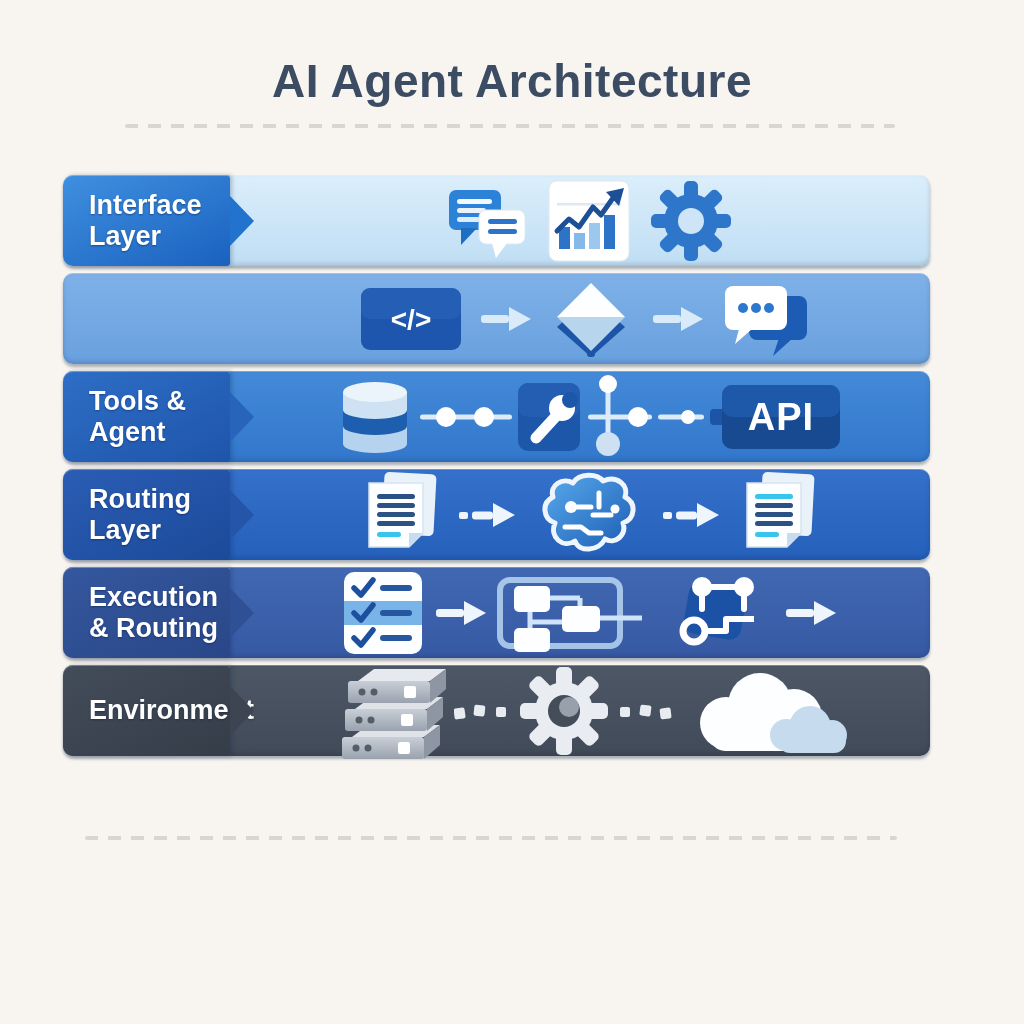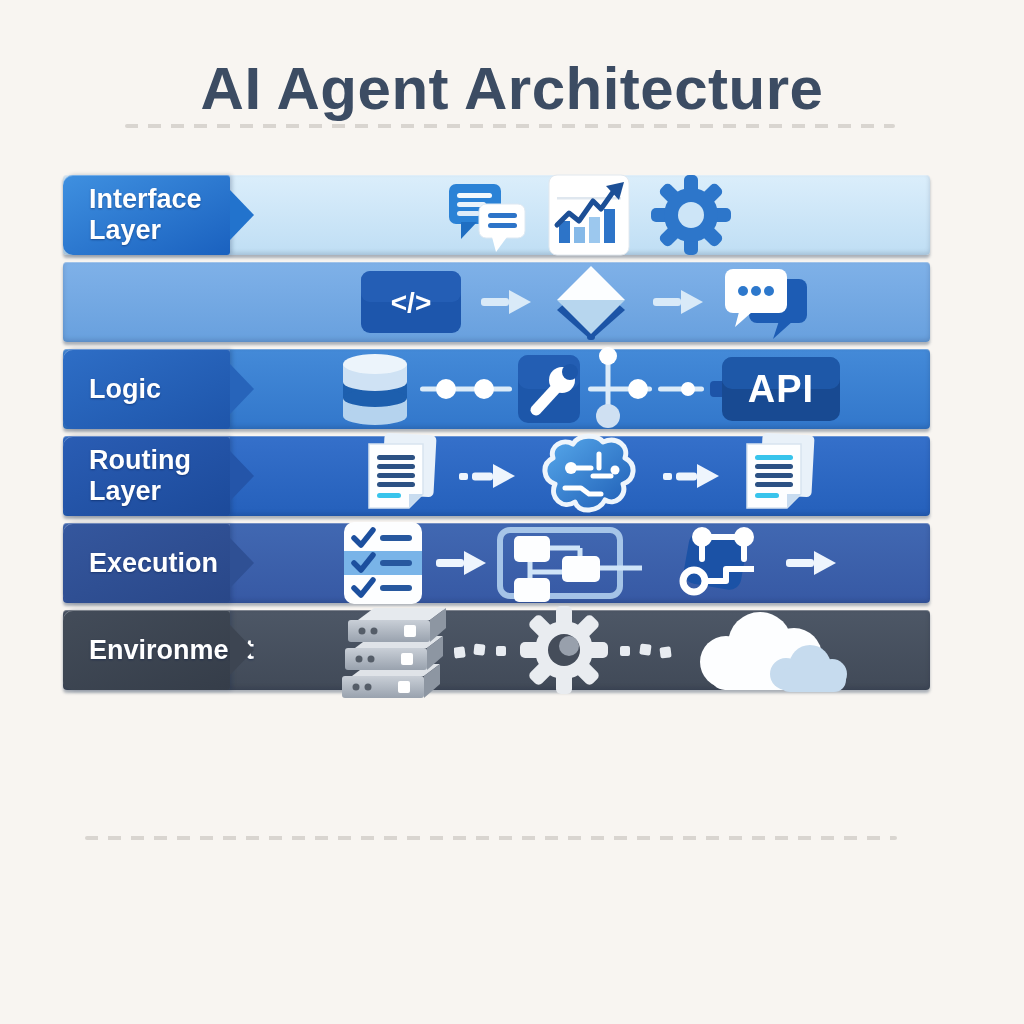--- a/index.html
+++ b/index.html
@@ -13,7 +13,7 @@
   .title{
     position:absolute;top:54px;left:0;width:100%;
     text-align:center;margin:0;
-    font-size:60px;font-weight:700;color:var(--title-color,#3c4c63);
+    font-size:46px;font-weight:700;color:var(--title-color,#3c4c63);
     letter-spacing:.5px;
   }
   .dash{

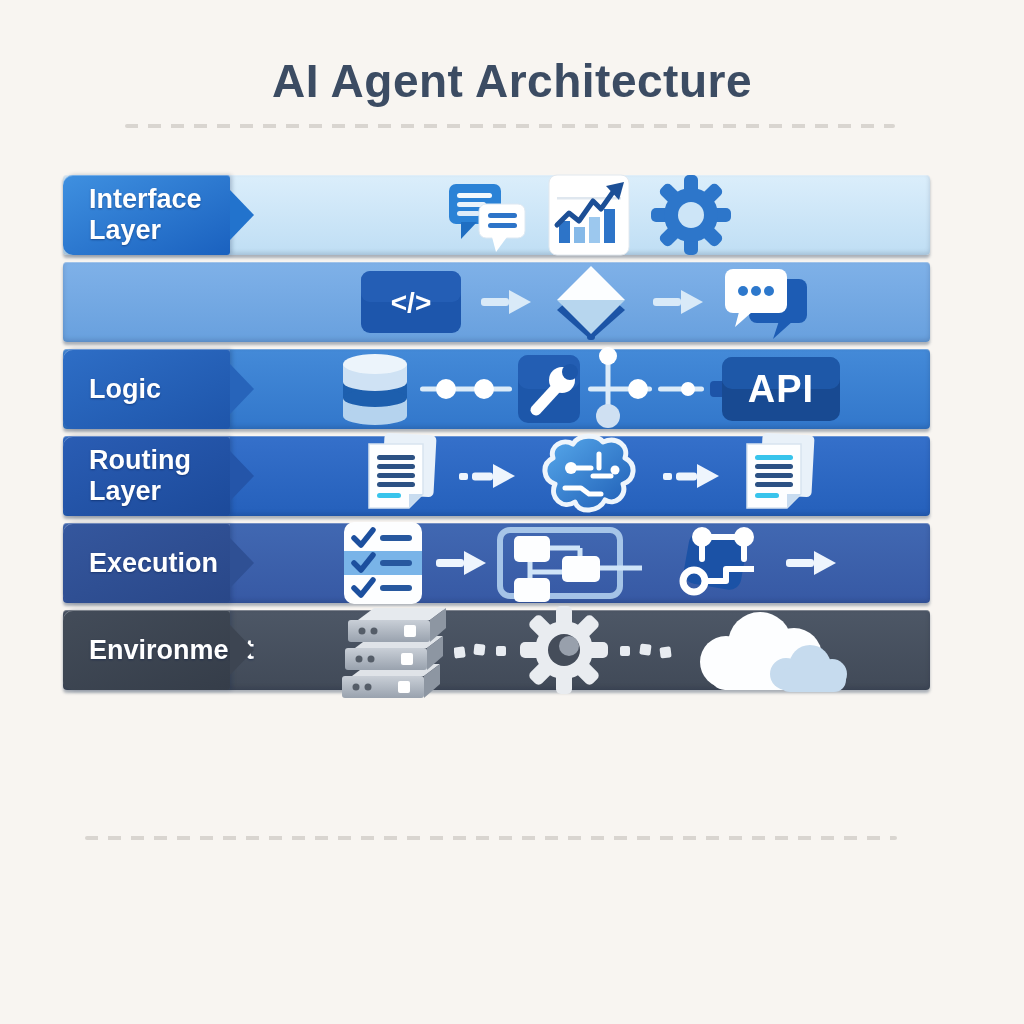--- a/index.html
+++ b/index.html
@@ -27,7 +27,7 @@
     display:flex;flex-direction:column;gap:7px;
   }
   .layer{
-    position:relative;height:80px;border-radius:4px;
+    position:relative;height:91px;border-radius:10px;
     background:linear-gradient(180deg,var(--row-bg),var(--row-bg2));
     box-shadow:0 3px 3px rgba(25,45,75,.35), inset 0 1px 0 rgba(255,255,255,.28), inset 0 -2px 5px rgba(0,10,40,.16);
   }

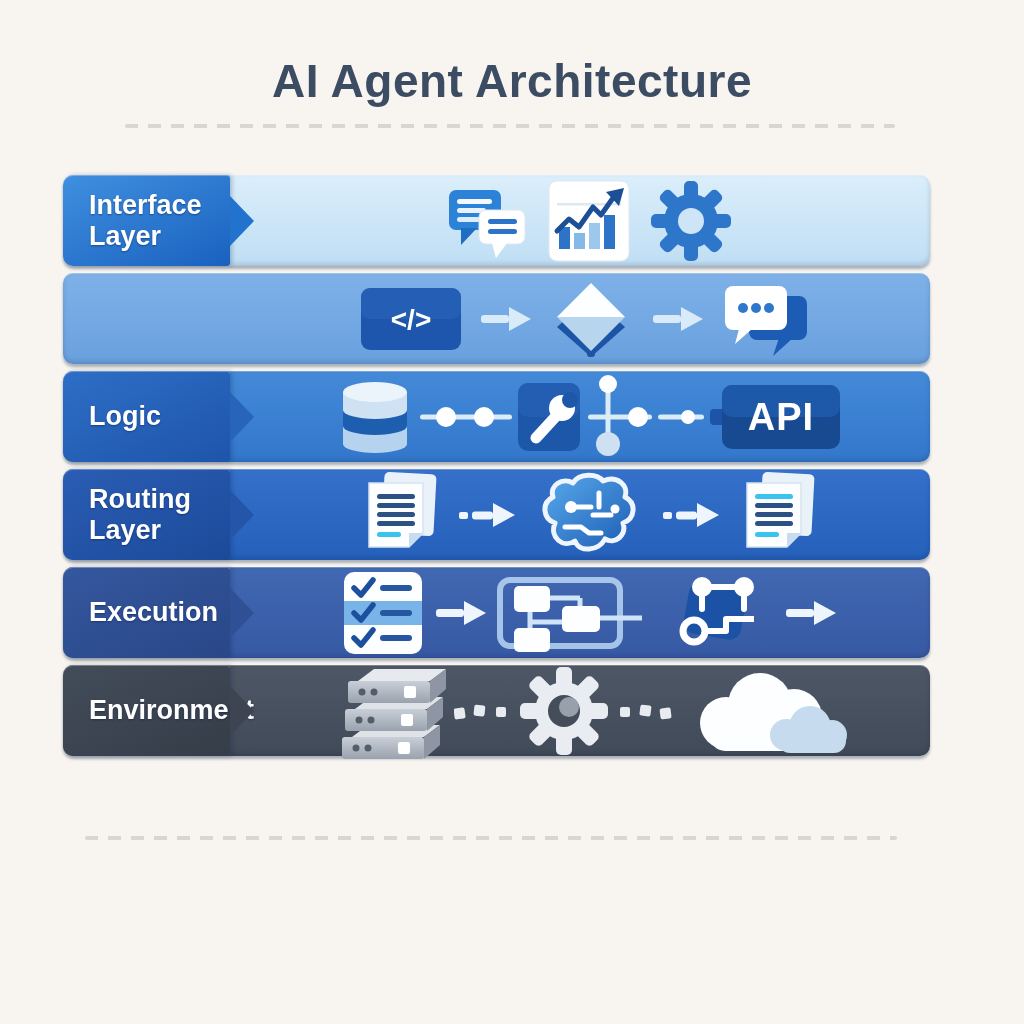--- a/index.html
+++ b/index.html
@@ -147,6 +147,7 @@
 
     <section class="layer layer-2" style="--row-bg: #448ad8; --row-bg2: #3277cb; --badge-bg: #2e6ec6; --badge-bg2: #1e55aa; --tip: #2764ba; --arrow: #dcebf8;">
       <div class="badge">
+        <span>Tools &amp;</span>
         <span>Logic</span>
       </div>
       <div class="icons">

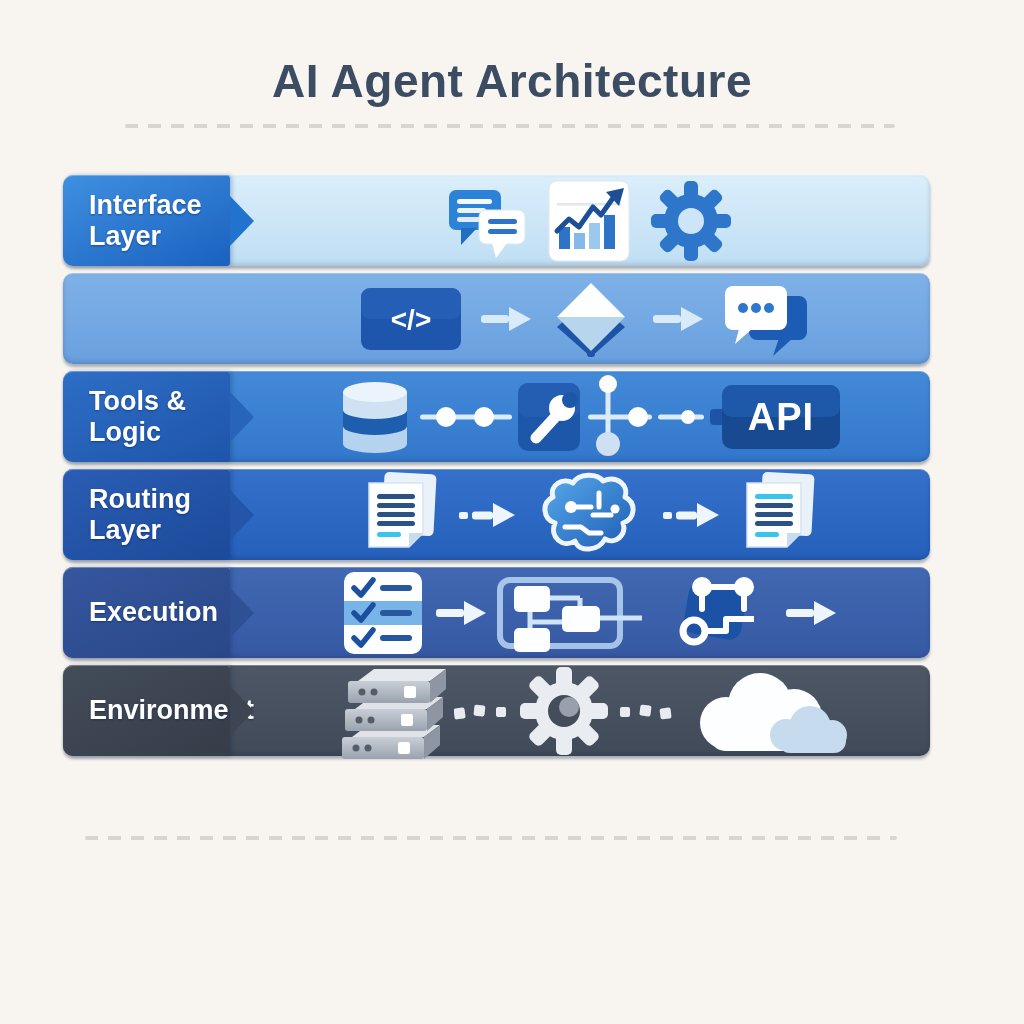--- a/index.html
+++ b/index.html
@@ -148,7 +148,7 @@
     <section class="layer layer-2" style="--row-bg: #448ad8; --row-bg2: #3277cb; --badge-bg: #2e6ec6; --badge-bg2: #1e55aa; --tip: #2764ba; --arrow: #dcebf8;">
       <div class="badge">
         <span>Tools &amp;</span>
-        <span>Logic</span>
+        <span>Agent</span>
       </div>
       <div class="icons">
         <svg width="78" height="86" viewBox="0 0 78 86">

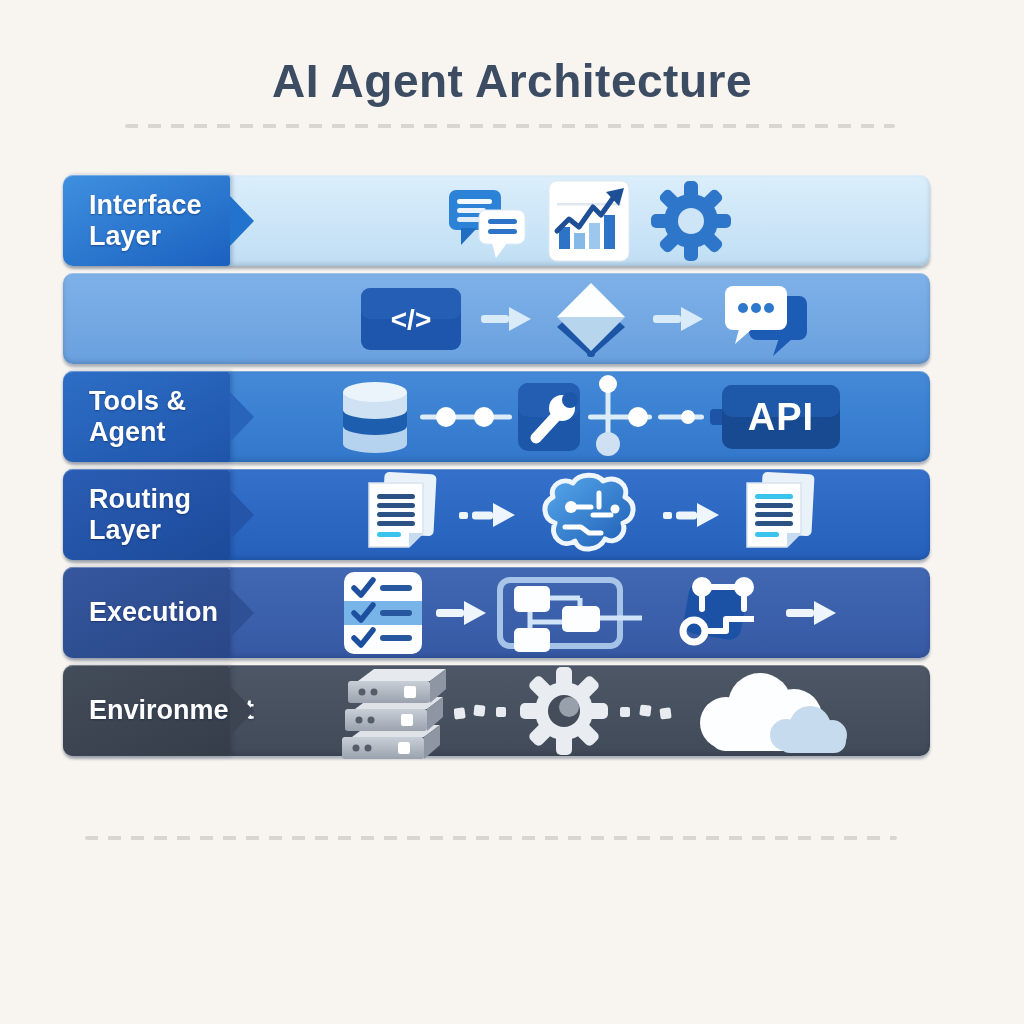--- a/index.html
+++ b/index.html
@@ -246,6 +246,7 @@
     <section class="layer layer-4" style="--row-bg: #4168b2; --row-bg2: #3759a4; --badge-bg: #35579e; --badge-bg2: #294788; --tip: #2f5094; --arrow: #eef5fd;">
       <div class="badge">
         <span>Execution</span>
+        <span>&amp; Routing</span>
       </div>
       <div class="icons">
         <svg width="82" height="86" viewBox="0 0 82 86">

